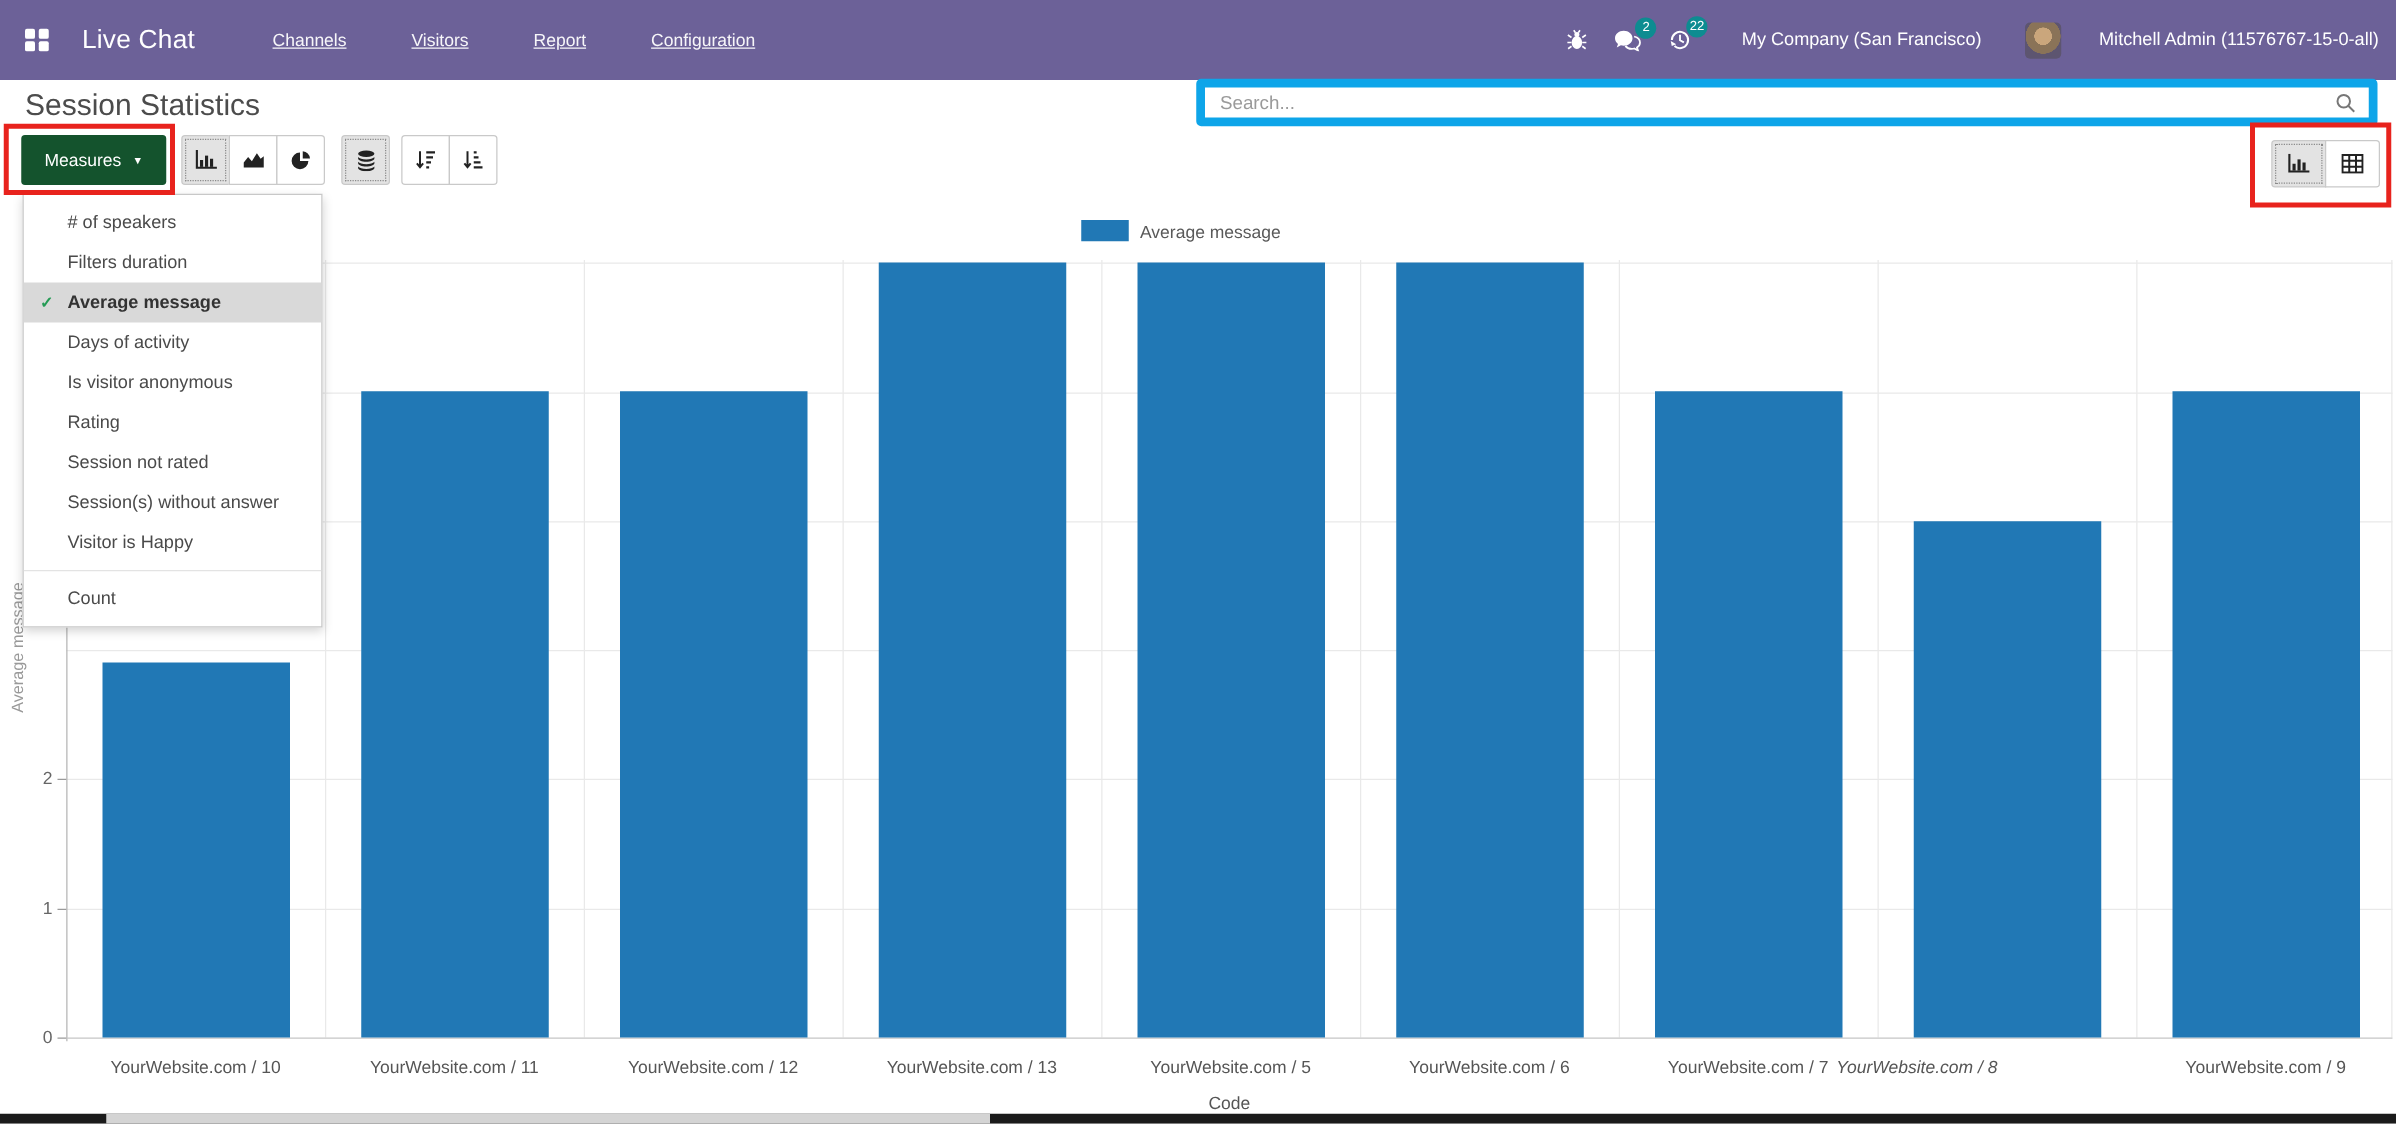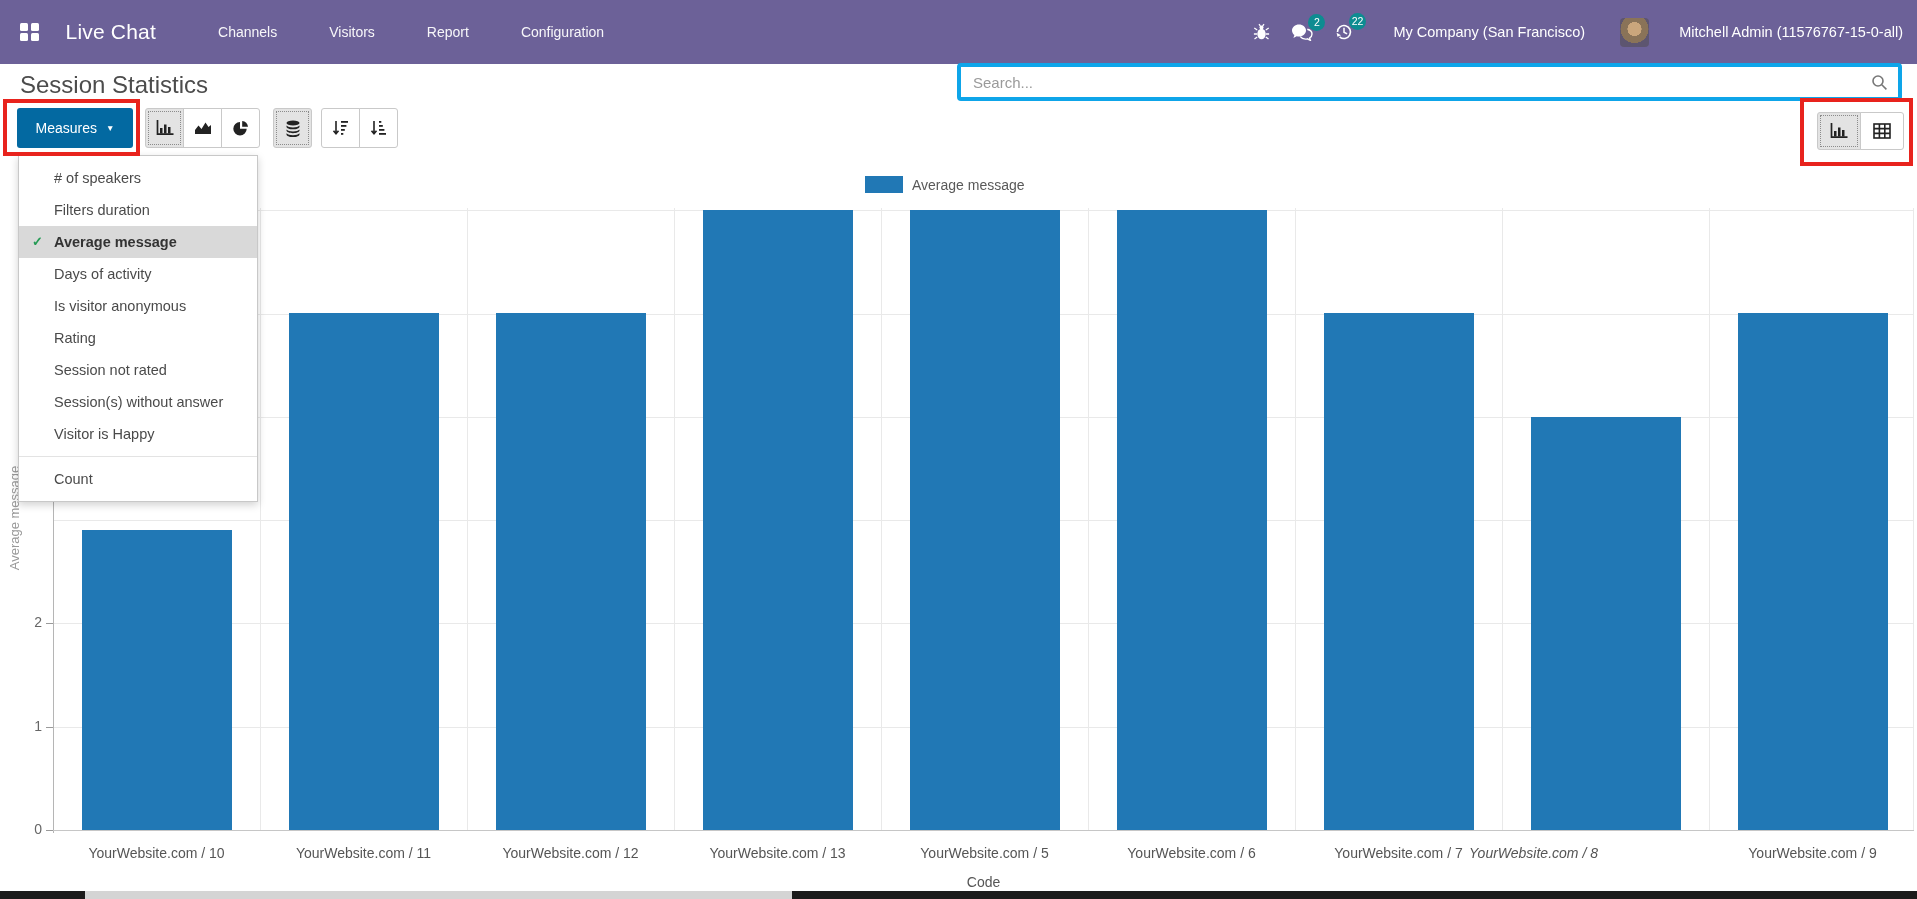--- a/index.html
+++ b/index.html
@@ -13,7 +13,7 @@
     margin-left:6px;cursor:pointer;}
   .apps-grid span{background:#fff;border-radius:1.5px;display:block;}
   .brand{font-size:21px;margin-left:27px;letter-spacing:.2px;cursor:pointer;}
-  .nav-menus{display:flex;margin-left:60px;gap:48px;font-size:14px;}
+  .nav-menus{display:flex;margin-left:60px;gap:48px;font-size:14px;text-decoration:underline;}
   .nav-item{cursor:pointer;opacity:.95;padding:15px 2px;}
   .nav-spacer{flex:1;}
   .systray{display:flex;align-items:center;gap:21px;}

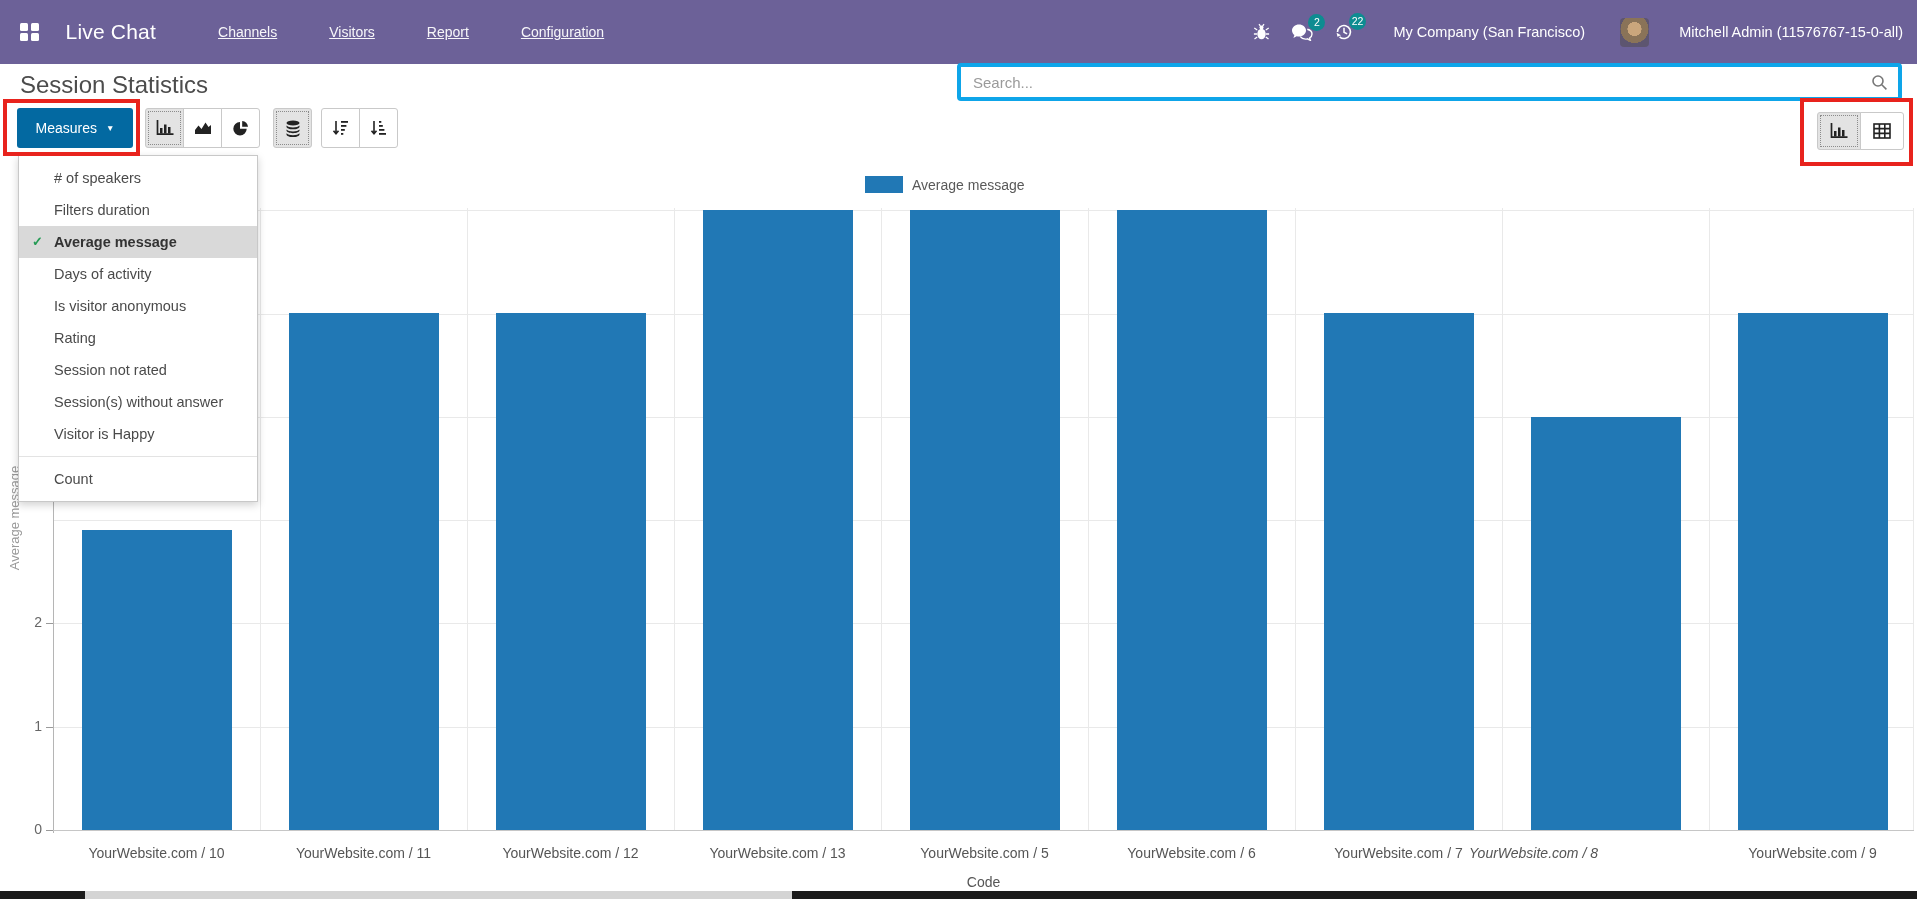--- a/index.html
+++ b/index.html
@@ -28,7 +28,7 @@
 
   
   .page-title{position:absolute;left:20px;top:55px;font-size:24px;font-weight:400;color:#4c4c4c;}
-  .search-box{position:absolute;left:957px;top:63px;width:945px;height:38px;border:4px solid #0ea5e9;
+  .search-box{position:absolute;left:957px;top:63px;width:945px;height:38px;border:7px solid #0ea5e9;
     border-radius:4px;box-sizing:border-box;display:flex;align-items:center;background:#fff;}
   .search-box input{flex:1;border:none;outline:none;font-size:15px;padding:0 12px;color:#333;
     font-family:"Liberation Sans",sans-serif;background:transparent;}

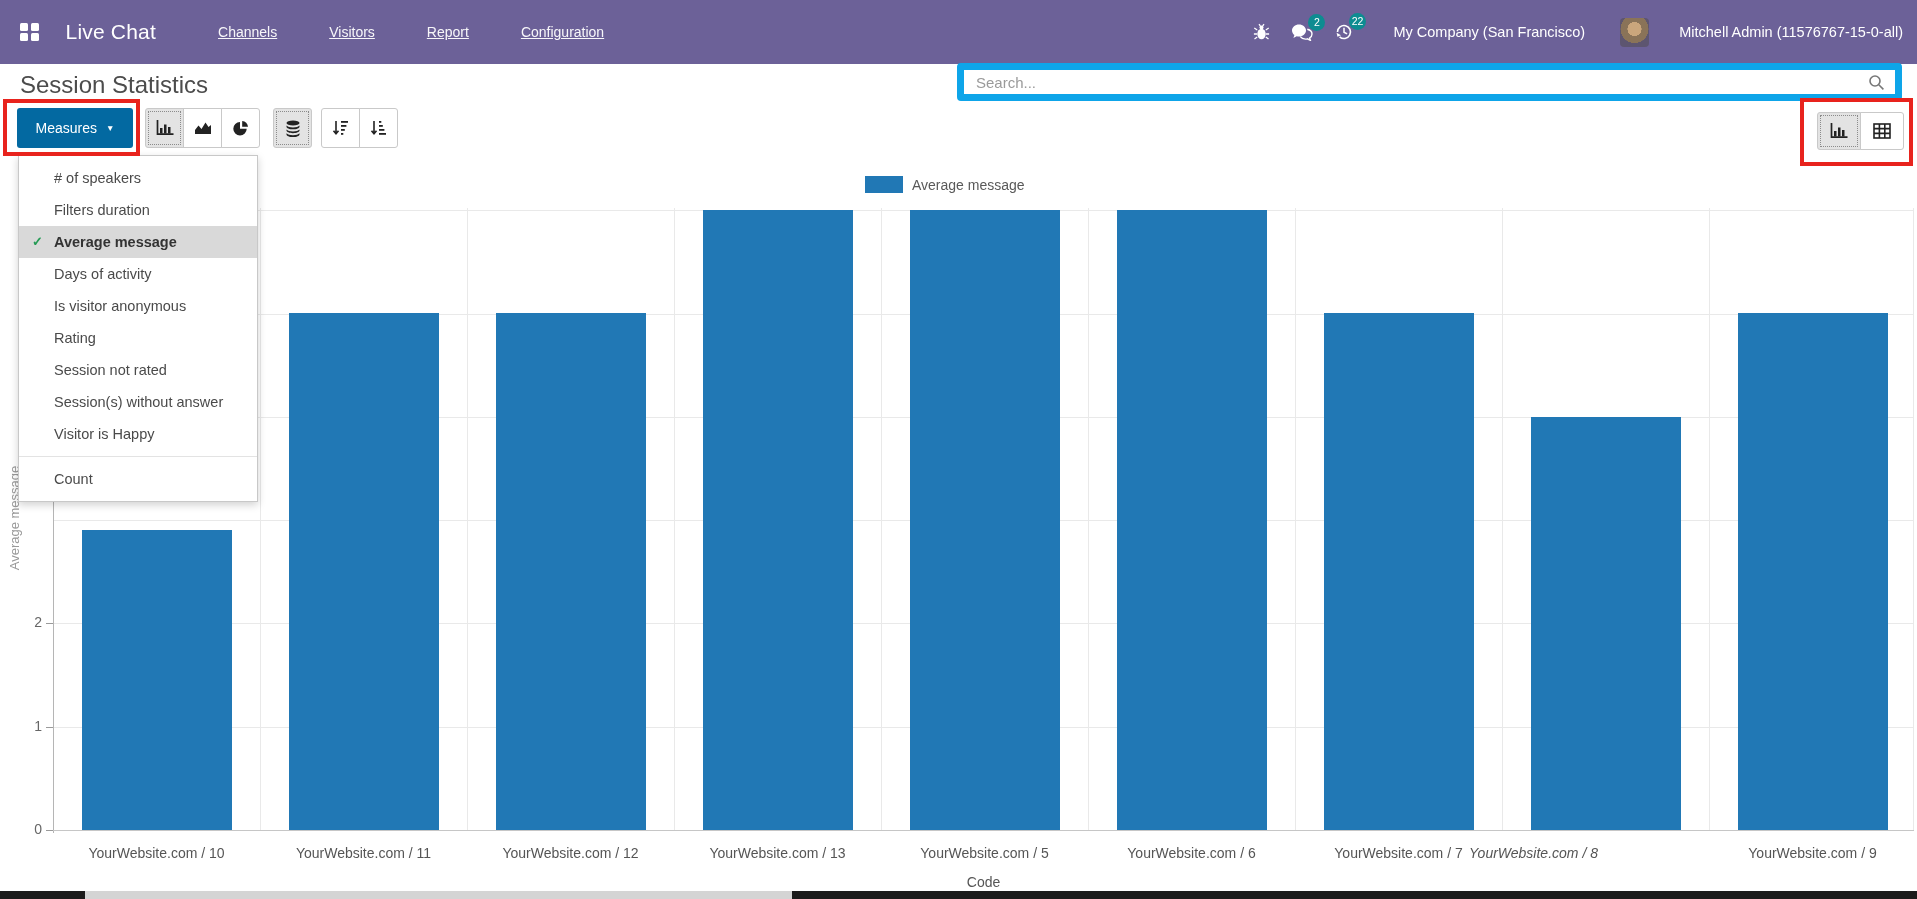--- a/index.html
+++ b/index.html
@@ -41,7 +41,7 @@
   .hamburger-glyph{font-size:17px;font-weight:bold;line-height:1;}
   .star-glyph{font-size:15px;line-height:1;}
 
-  .measures-btn{position:absolute;left:17px;top:108px;width:116px;height:40px;background:#0369a1;
+  .measures-btn{position:absolute;left:17px;top:108px;width:116px;height:40px;background:#14532d;
     color:#fff;border:none;border-radius:3px;font-size:14px;display:flex;align-items:center;
     justify-content:center;gap:9px;cursor:pointer;font-family:"Liberation Sans",sans-serif;}
   .caret{font-size:8.5px;}

